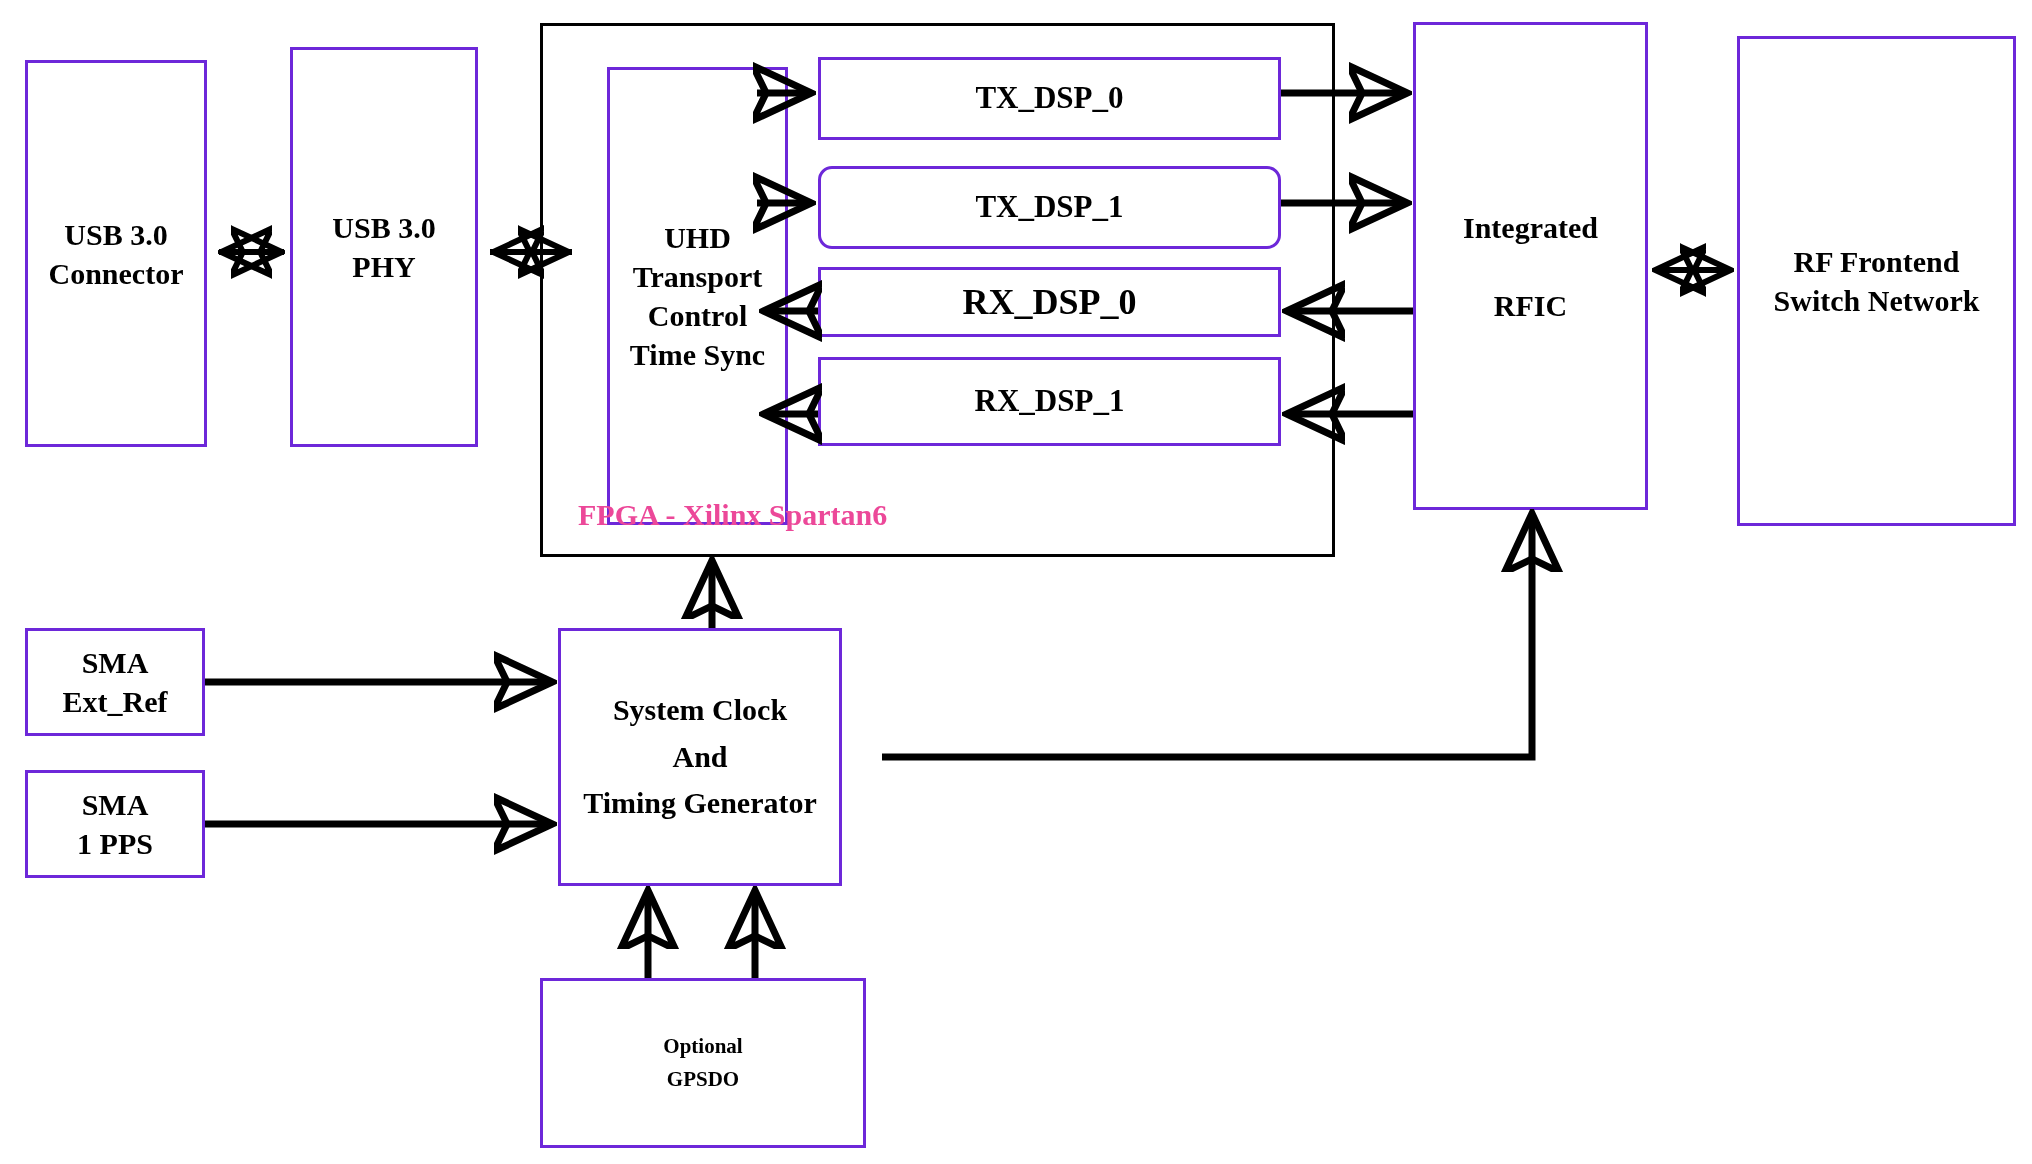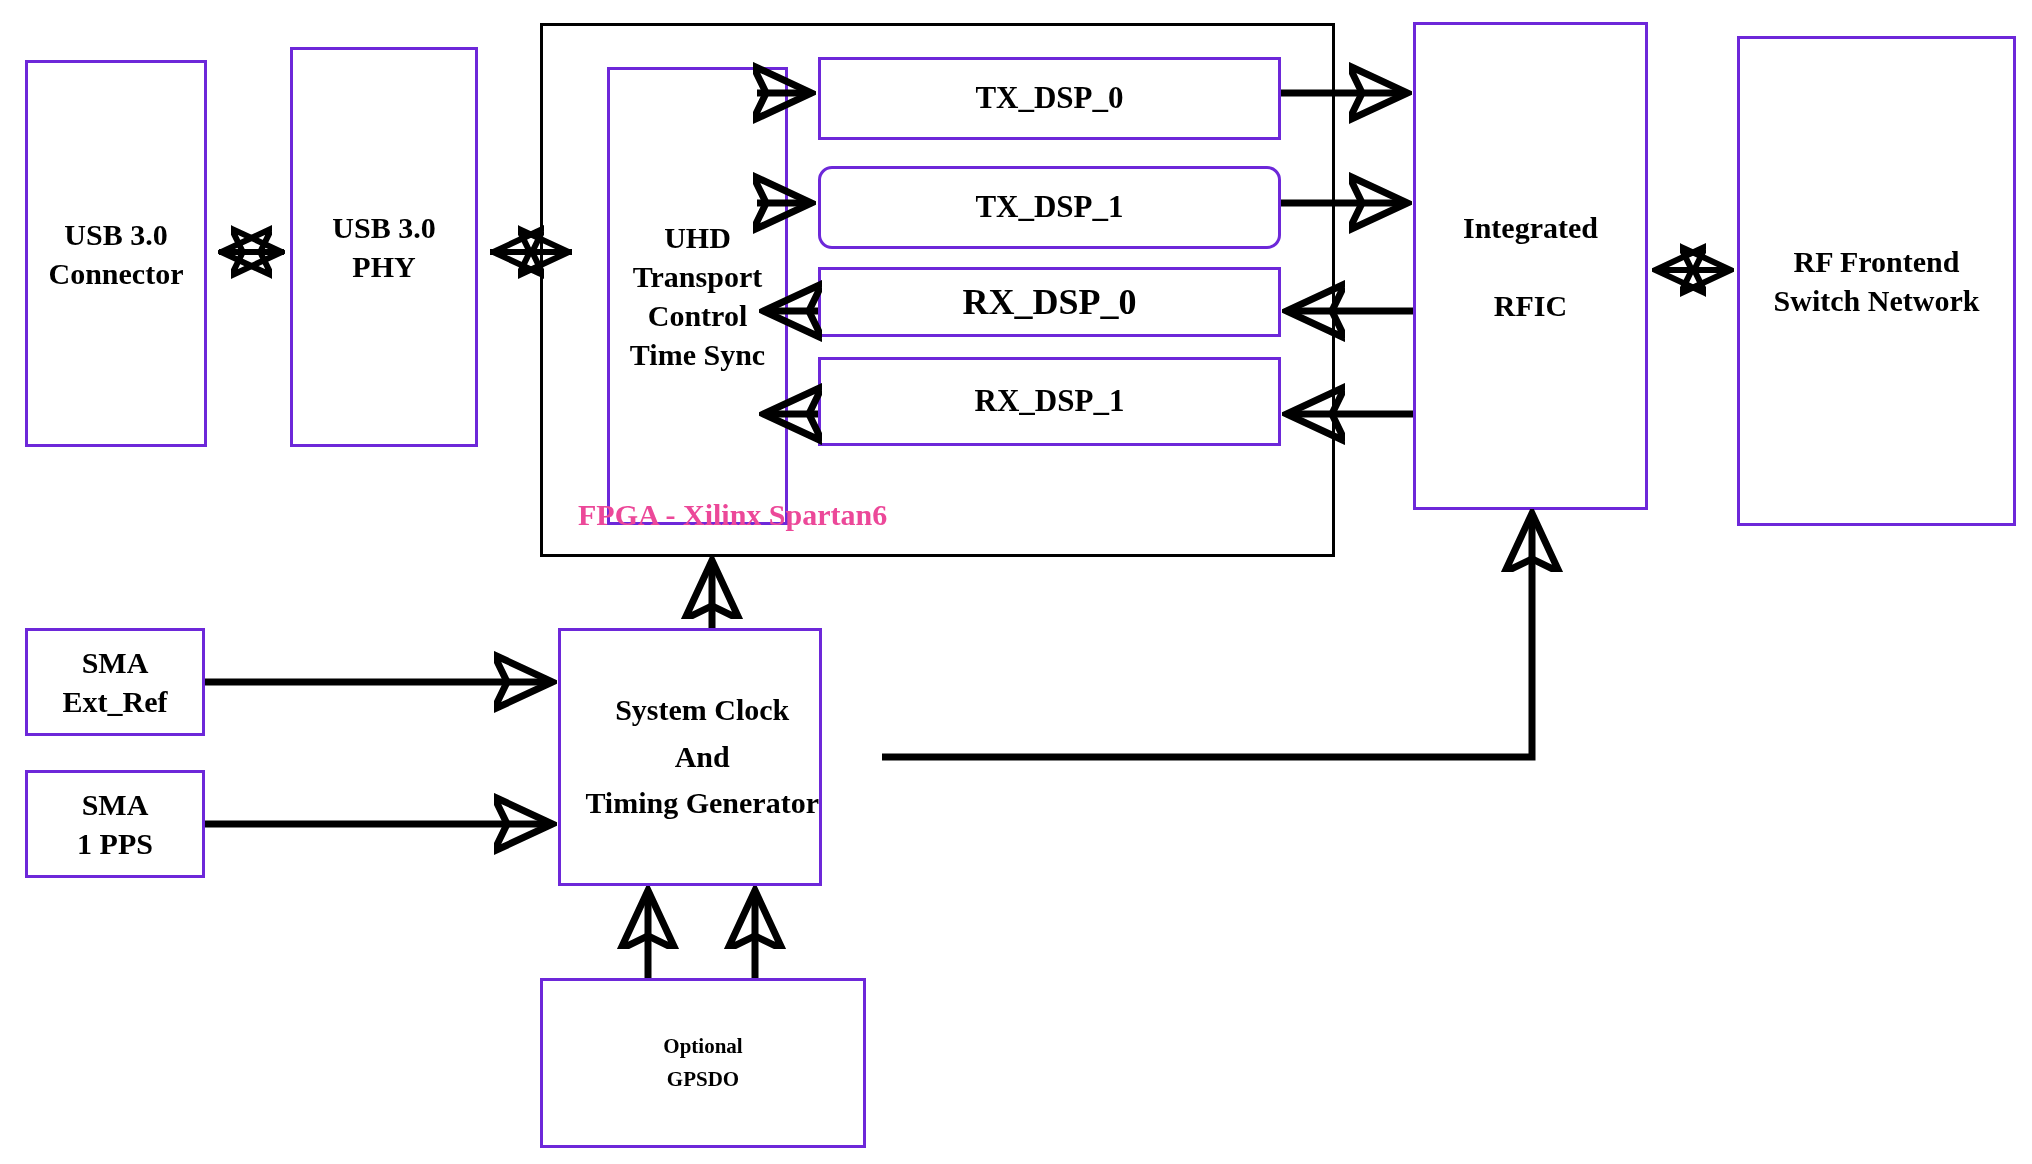--- a/index.html
+++ b/index.html
@@ -127,7 +127,7 @@
 1 PPS</span>
   </div>
 
-  <div class="box" style="left:558px; top:628px; width:264px; height:258px; font-size:30px; line-height:1.55;justify-content:flex-end;">
+  <div class="box" style="left:558px; top:628px; width:284px; height:258px; font-size:30px; line-height:1.55;">
     <span class="box-label">System Clock
 And
 Timing Generator</span>

